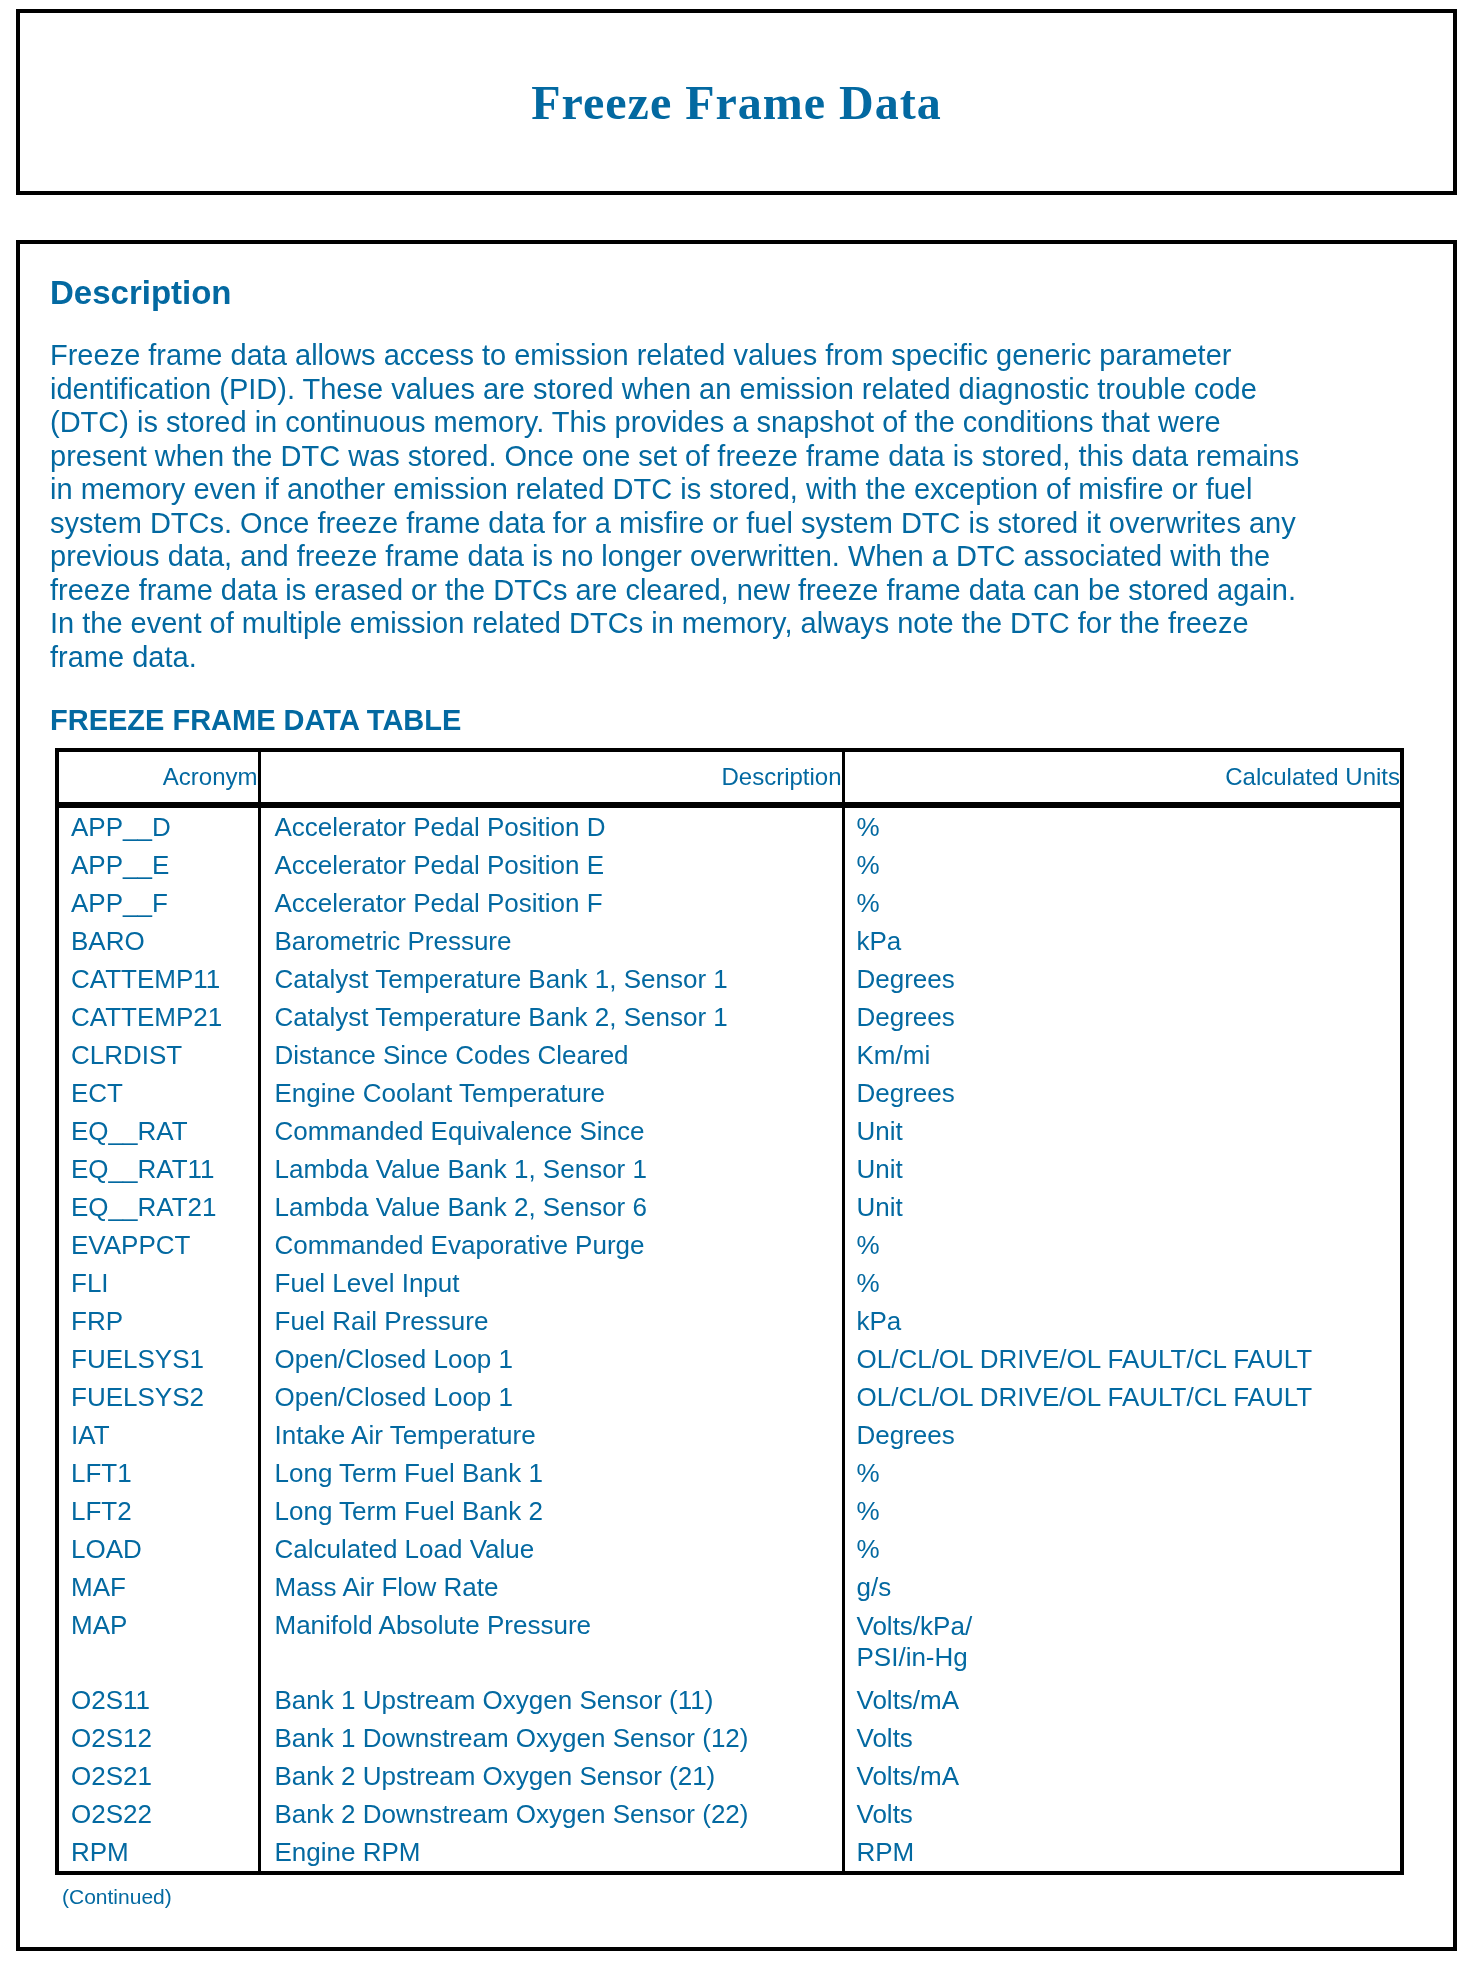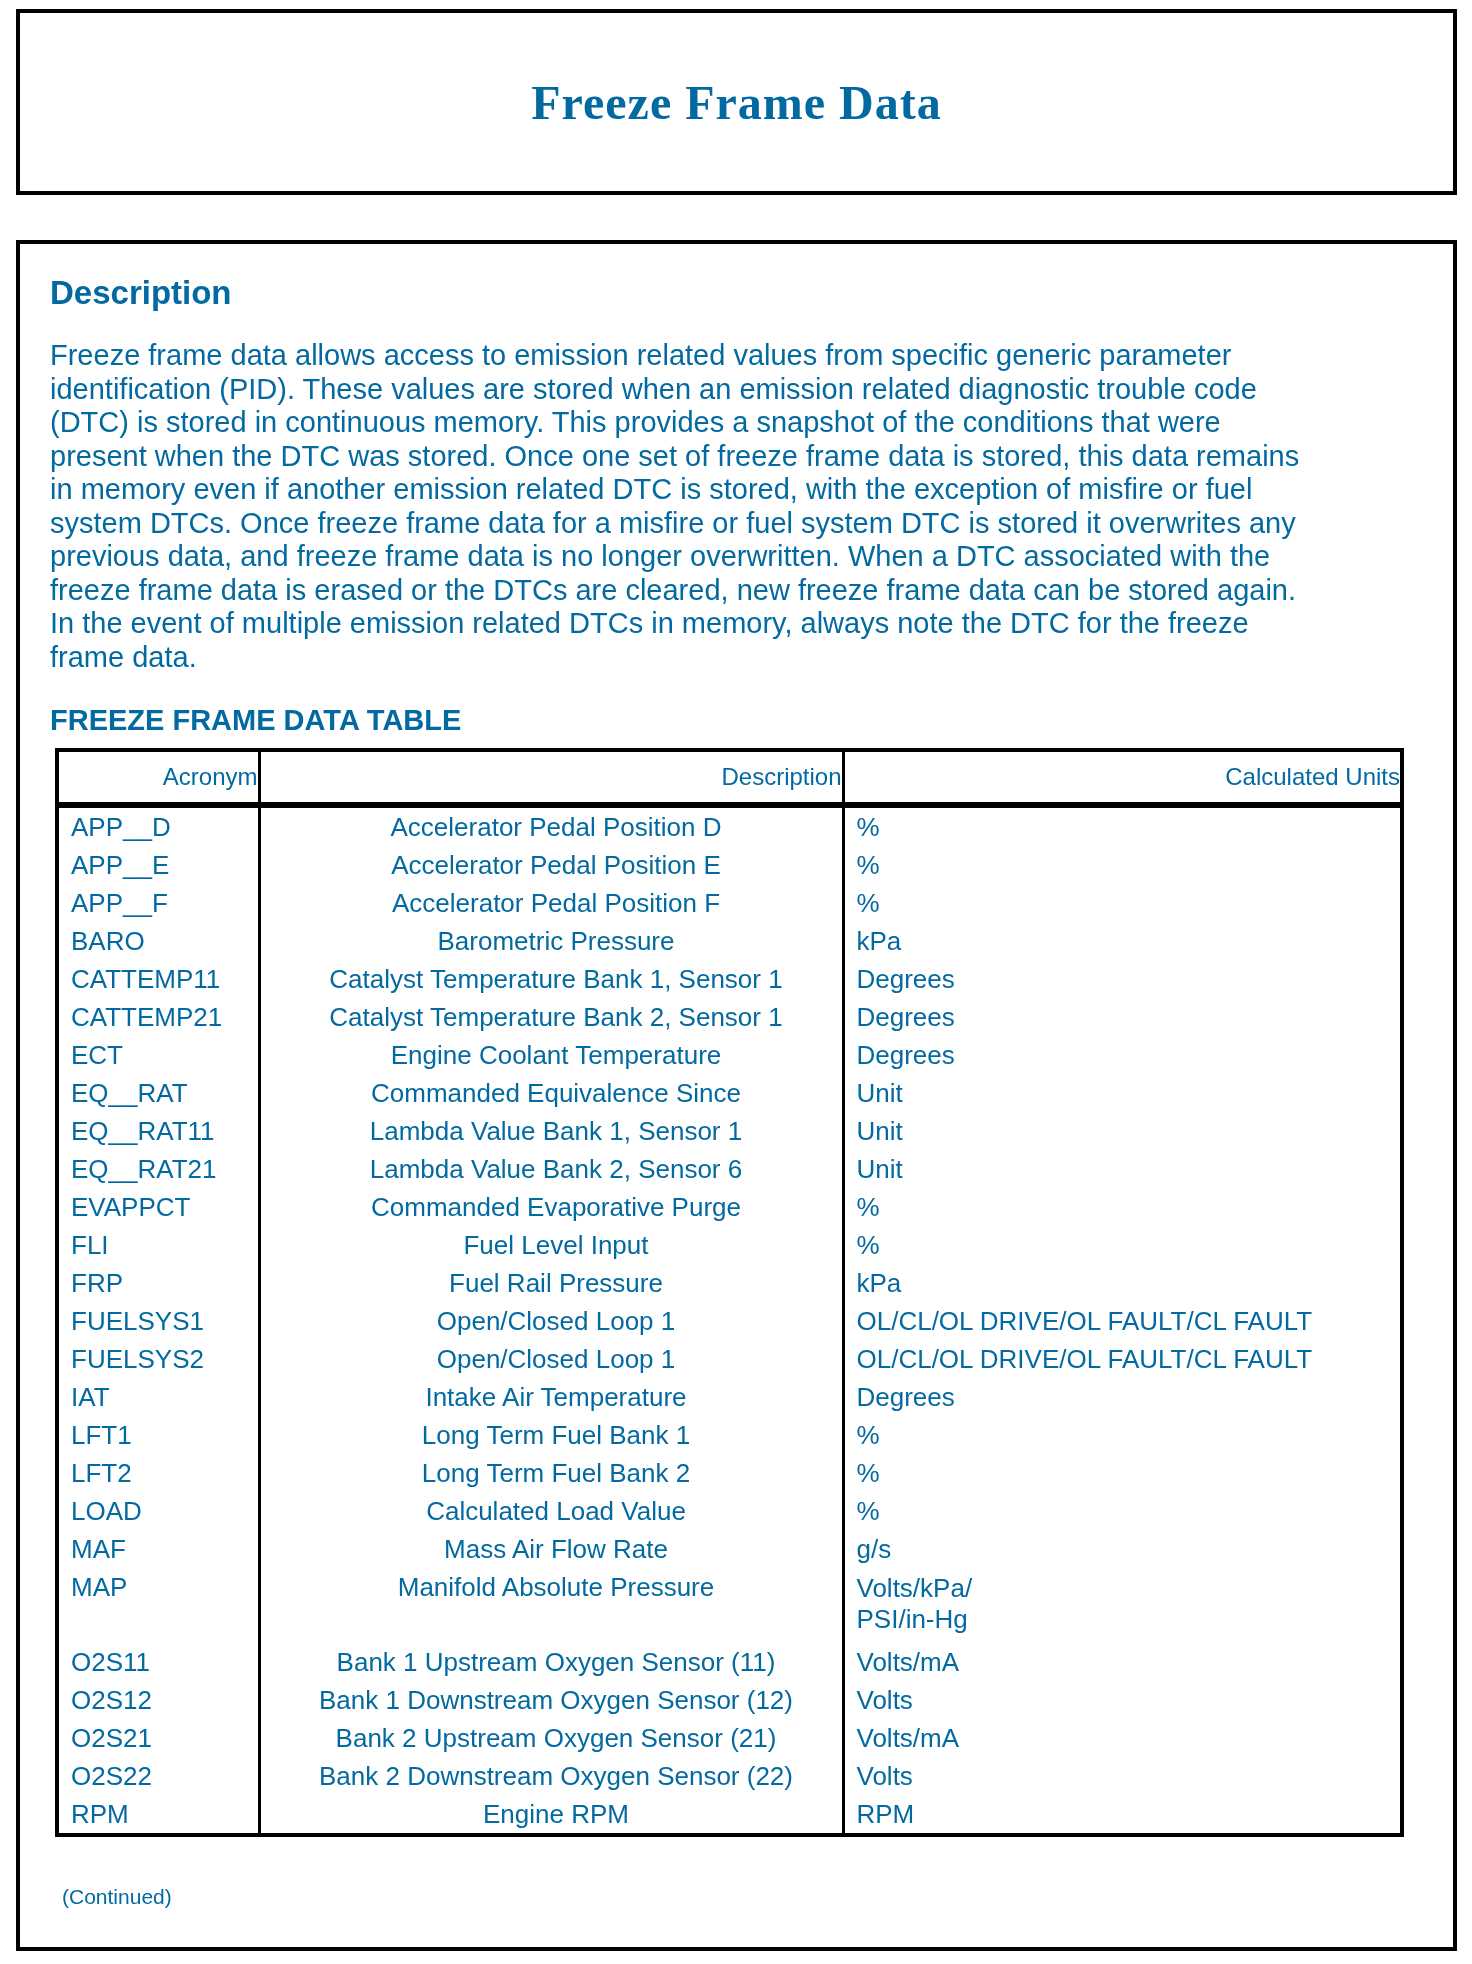--- a/index.html
+++ b/index.html
@@ -95,7 +95,7 @@
     line-height: 30px;
     overflow: hidden;
   }
-  .data-table td.desc-cell { padding-left: 14px; text-align: center; }
+  .data-table td.desc-cell { padding-left: 14px; }
   .data-table tr.tall-row td {
     height: 70px;
     vertical-align: top;

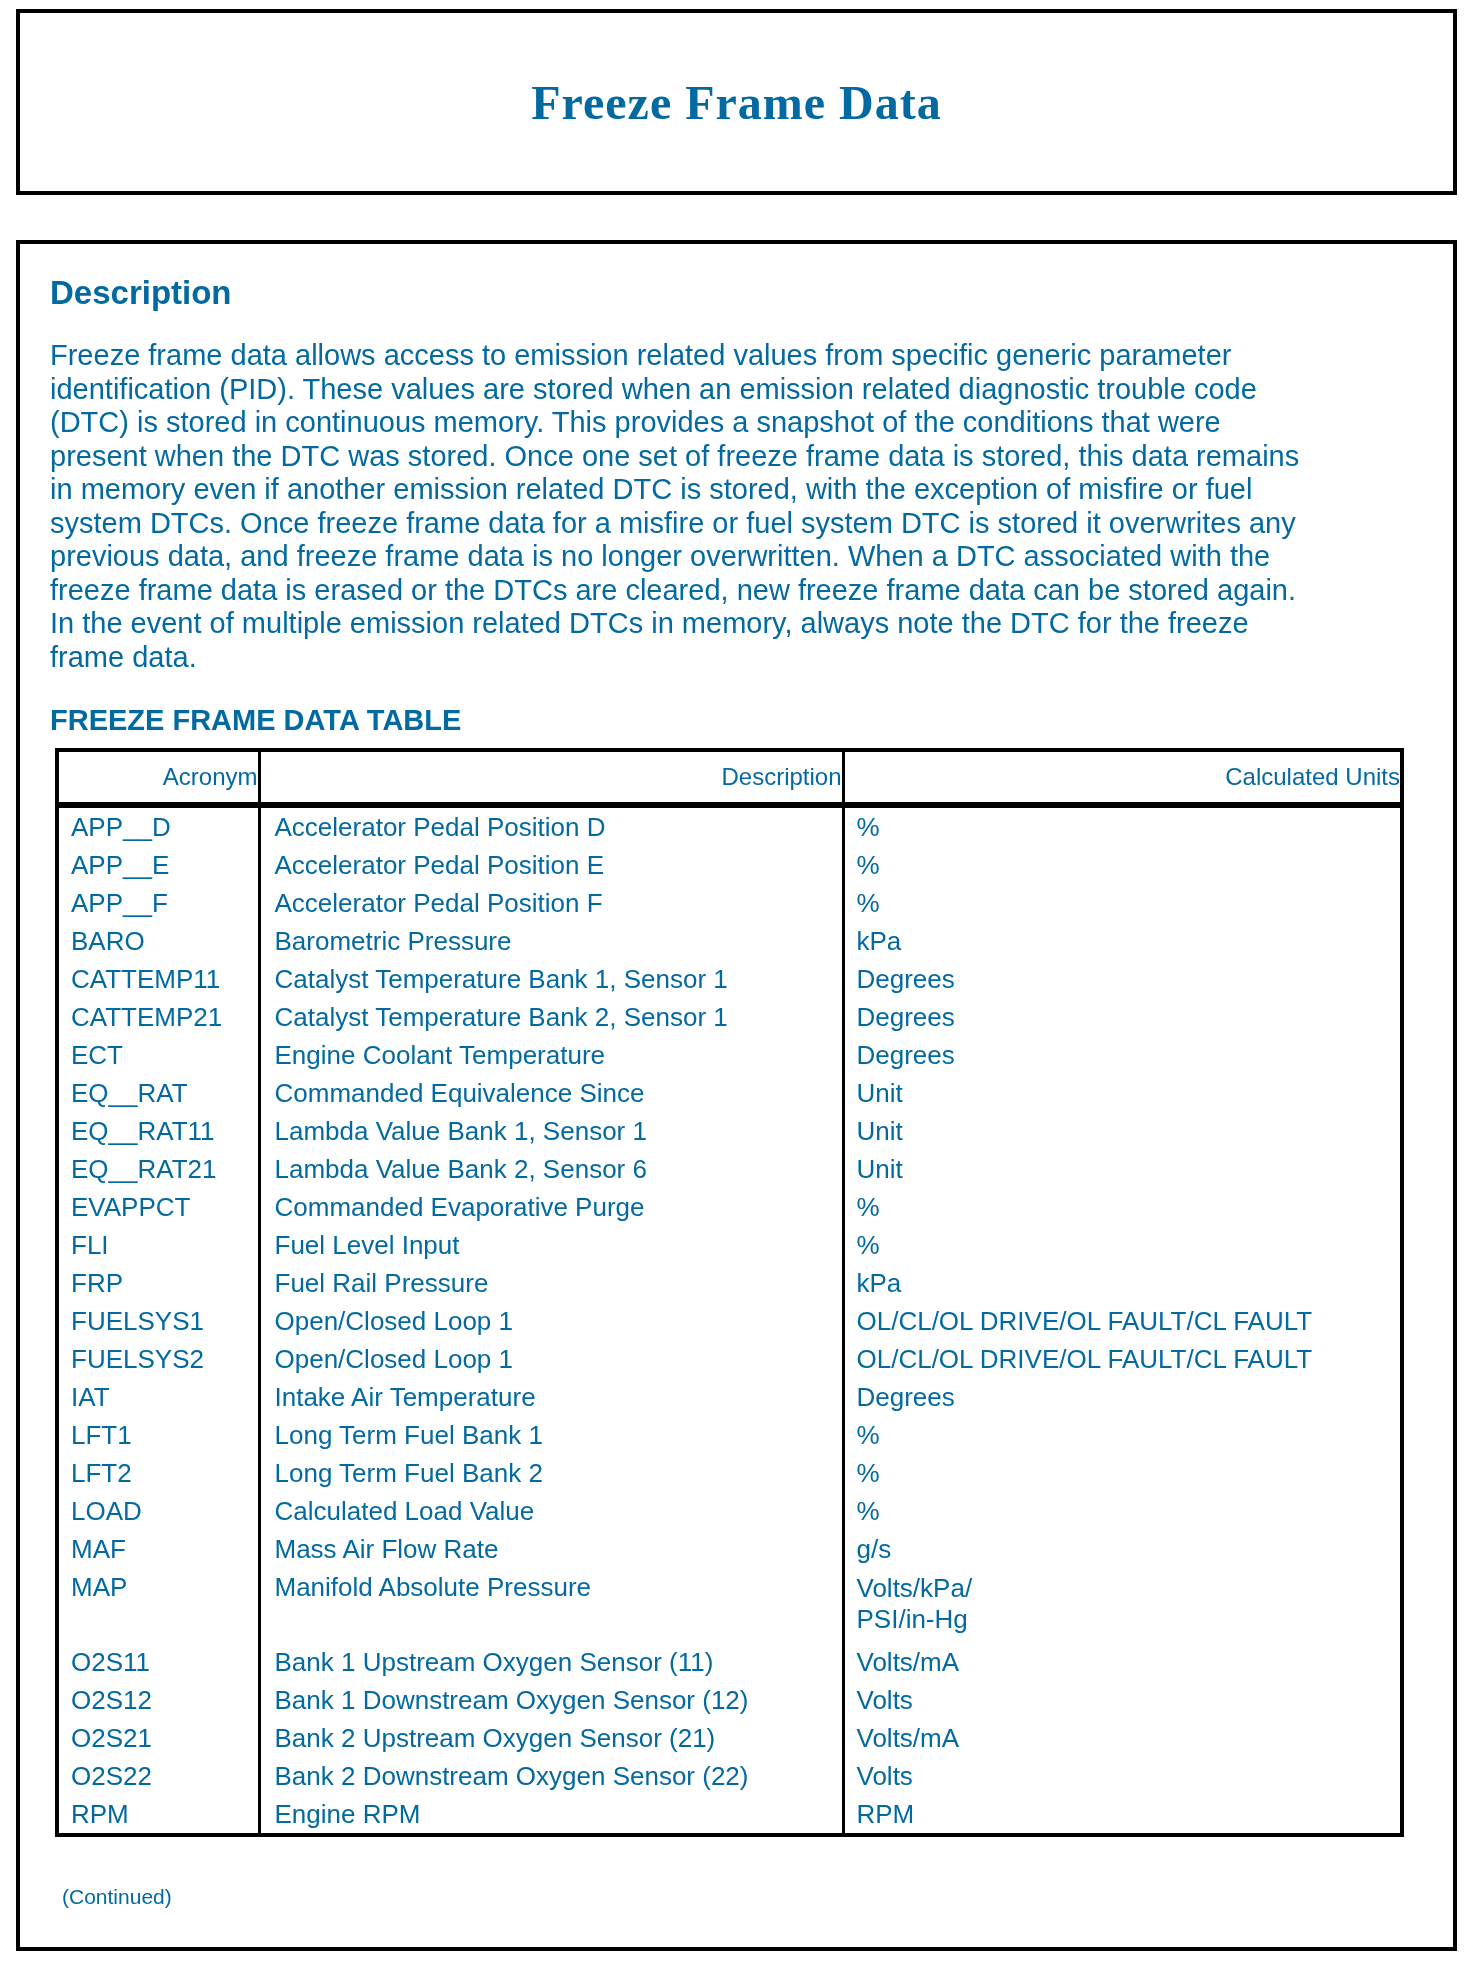--- a/index.html
+++ b/index.html
@@ -197,6 +197,13 @@
             </td>
   </tr>
           <tr>
+    <td class="acronym-cell">CLRDIST</td>
+    <td class="desc-cell">Distance Since Codes Cleared</td>
+    <td class="units-cell">
+              <div>Km/mi</div>
+            </td>
+  </tr>
+          <tr>
     <td class="acronym-cell">ECT</td>
     <td class="desc-cell">Engine Coolant Temperature</td>
     <td class="units-cell">

